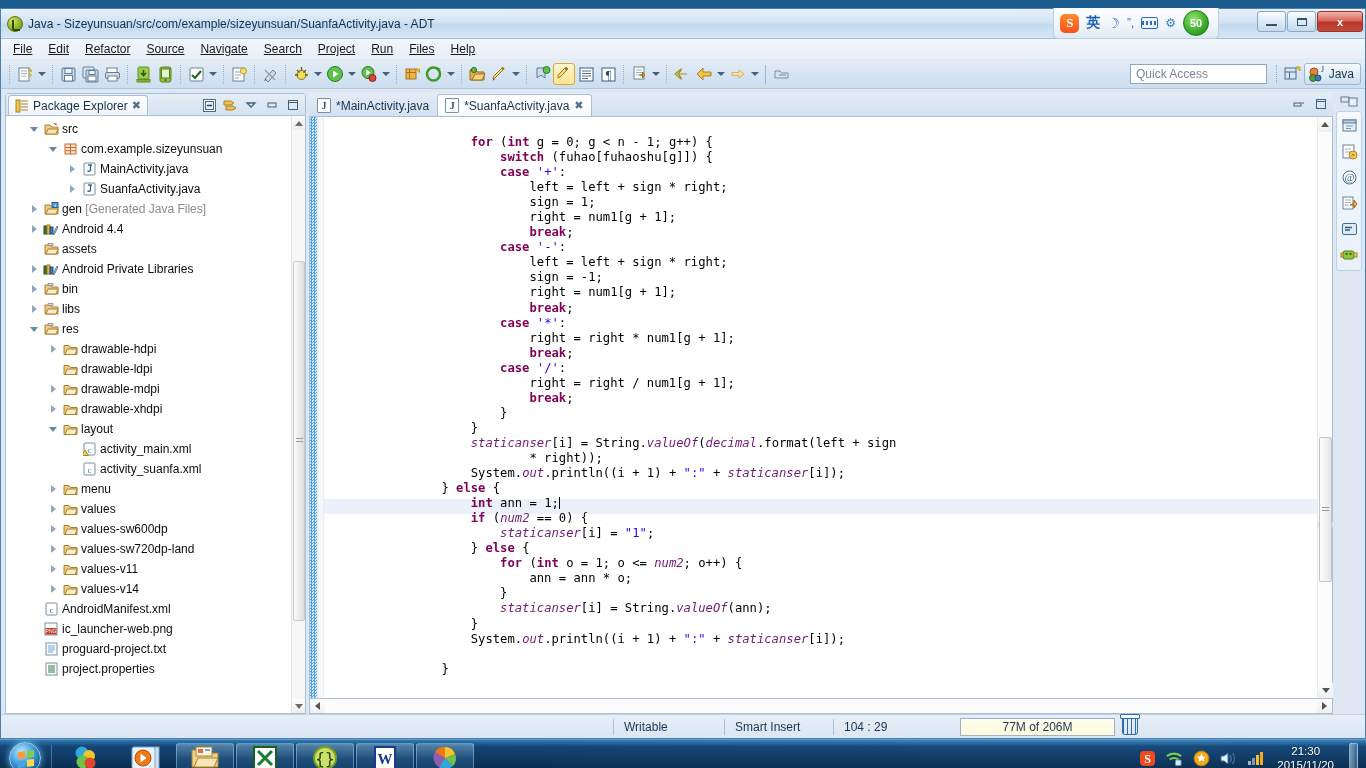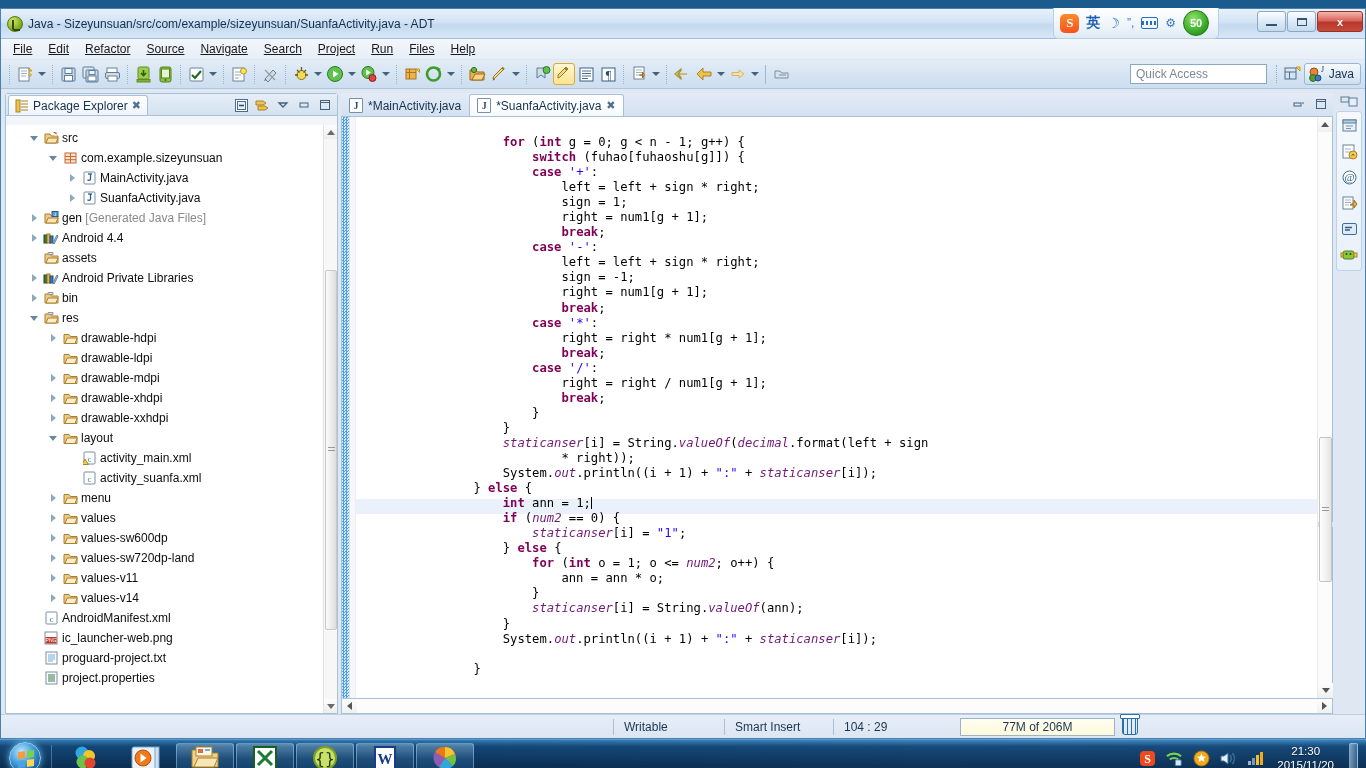--- a/index.html
+++ b/index.html
@@ -153,12 +153,11 @@
 
   
   .view {
-    width: 333px; margin: 4px 0 0 4px;
+    width: 301px; margin: 4px 0 0 4px;
     display: flex; flex-direction: column;
     background: #f2f6fb;
     border: 1px solid #a9c1d8;
     border-radius: 3px 3px 0 0;
-    gap: 9px;
   }
   .view-tabbar {
     height: 22px; display: flex; align-items: stretch; position: relative;

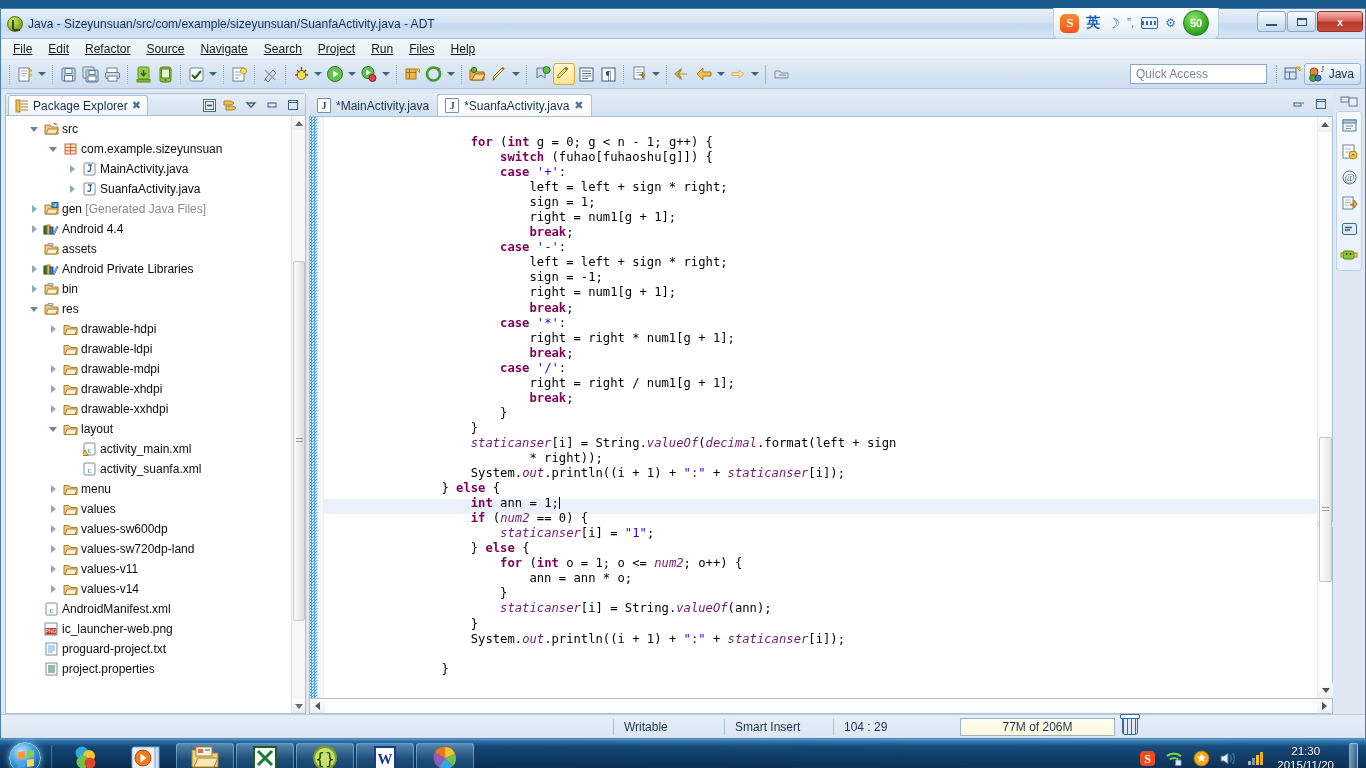--- a/index.html
+++ b/index.html
@@ -810,6 +810,18 @@
                   </svg>
                 </div>
                 <div class="tlabel">bin</div>
+              </div>
+              <div class="trow">
+                <div style="width: 20px; flex: 0 0 auto;"></div>
+                <div class="twist closed"></div>
+                <div class="ticon">
+                  <svg width="15" height="14" viewBox="0 0 15 14">
+                    <path d="M1 3h5l1.5 2H14v7H1z" fill="#f0c98a" stroke="#a9812a"></path>
+                    <path d="M2 12l2-5h10l-2 5z" fill="#fbeccb" stroke="#a9812a"></path>
+                    <path d="M4 1.5h5v2H4z" fill="#d8d8d8" stroke="#9a9a9a"></path>
+                  </svg>
+                </div>
+                <div class="tlabel">libs</div>
               </div>
               <div class="trow">
                 <div style="width: 20px; flex: 0 0 auto;"></div>

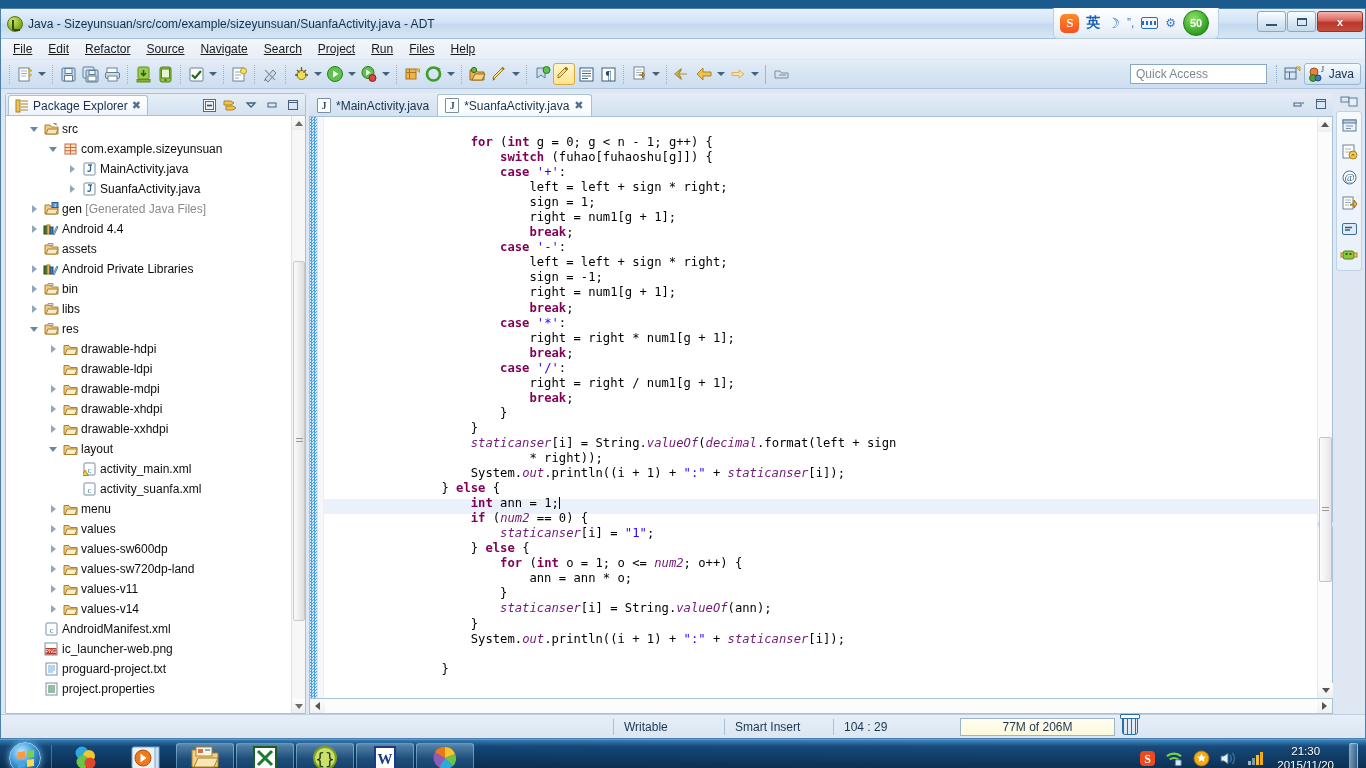--- a/index.html
+++ b/index.html
@@ -878,17 +878,6 @@
                   </svg>
                 </div>
                 <div class="tlabel">drawable-xhdpi</div>
-              </div>
-              <div class="trow">
-                <div style="width: 39px; flex: 0 0 auto;"></div>
-                <div class="twist closed"></div>
-                <div class="ticon">
-                  <svg width="15" height="14" viewBox="0 0 15 14">
-                    <path d="M1 3.5h5l1.5 2H14v7H1z" fill="#f0c98a" stroke="#a9812a"></path>
-                    <path d="M2 12.5l2.2-5.5h10l-2.2 5.5z" fill="#fbeccb" stroke="#a9812a"></path>
-                  </svg>
-                </div>
-                <div class="tlabel">drawable-xxhdpi</div>
               </div>
               <div class="trow">
                 <div style="width: 39px; flex: 0 0 auto;"></div>

